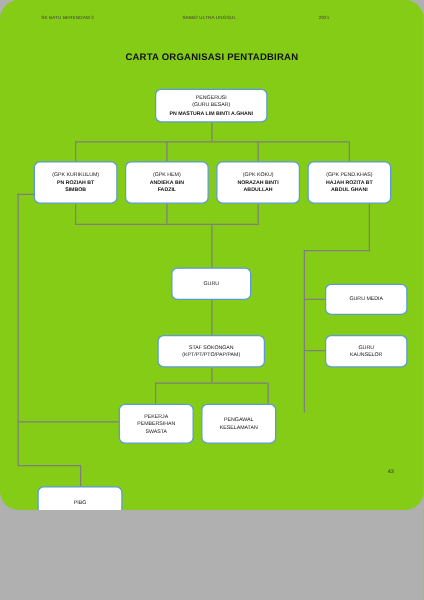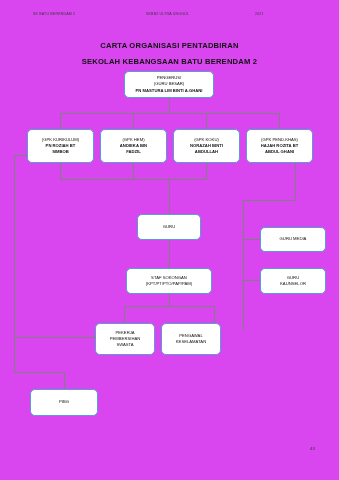--- a/index.html
+++ b/index.html
@@ -6,10 +6,11 @@
   body{font-family:"Liberation Sans",sans-serif;}
   .page{
     position:relative;
-    width:339px;height:480px;
-    background:#d946ef;
+    width:339px;height:408px;
+    background:#84cc16;
     overflow:hidden;
     box-sizing:border-box;
+    border-radius:15px;
   }
   .hdr{
     position:absolute;top:12px;left:0;width:339px;height:10px;

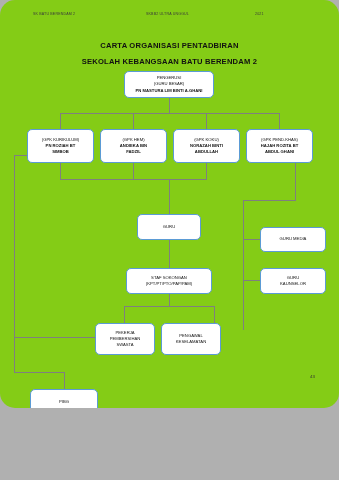--- a/index.html
+++ b/index.html
@@ -68,7 +68,6 @@
   </div>
 
   <div class="title title1">CARTA ORGANISASI PENTADBIRAN</div>
-  <div class="title title2">SEKOLAH KEBANGSAAN BATU BERENDAM 2</div>
 
   <div class="conn v" style="left:169px;top:98px;height:15px;"></div>
   <div class="conn h" style="left:60px;top:113px;width:219px;"></div>

